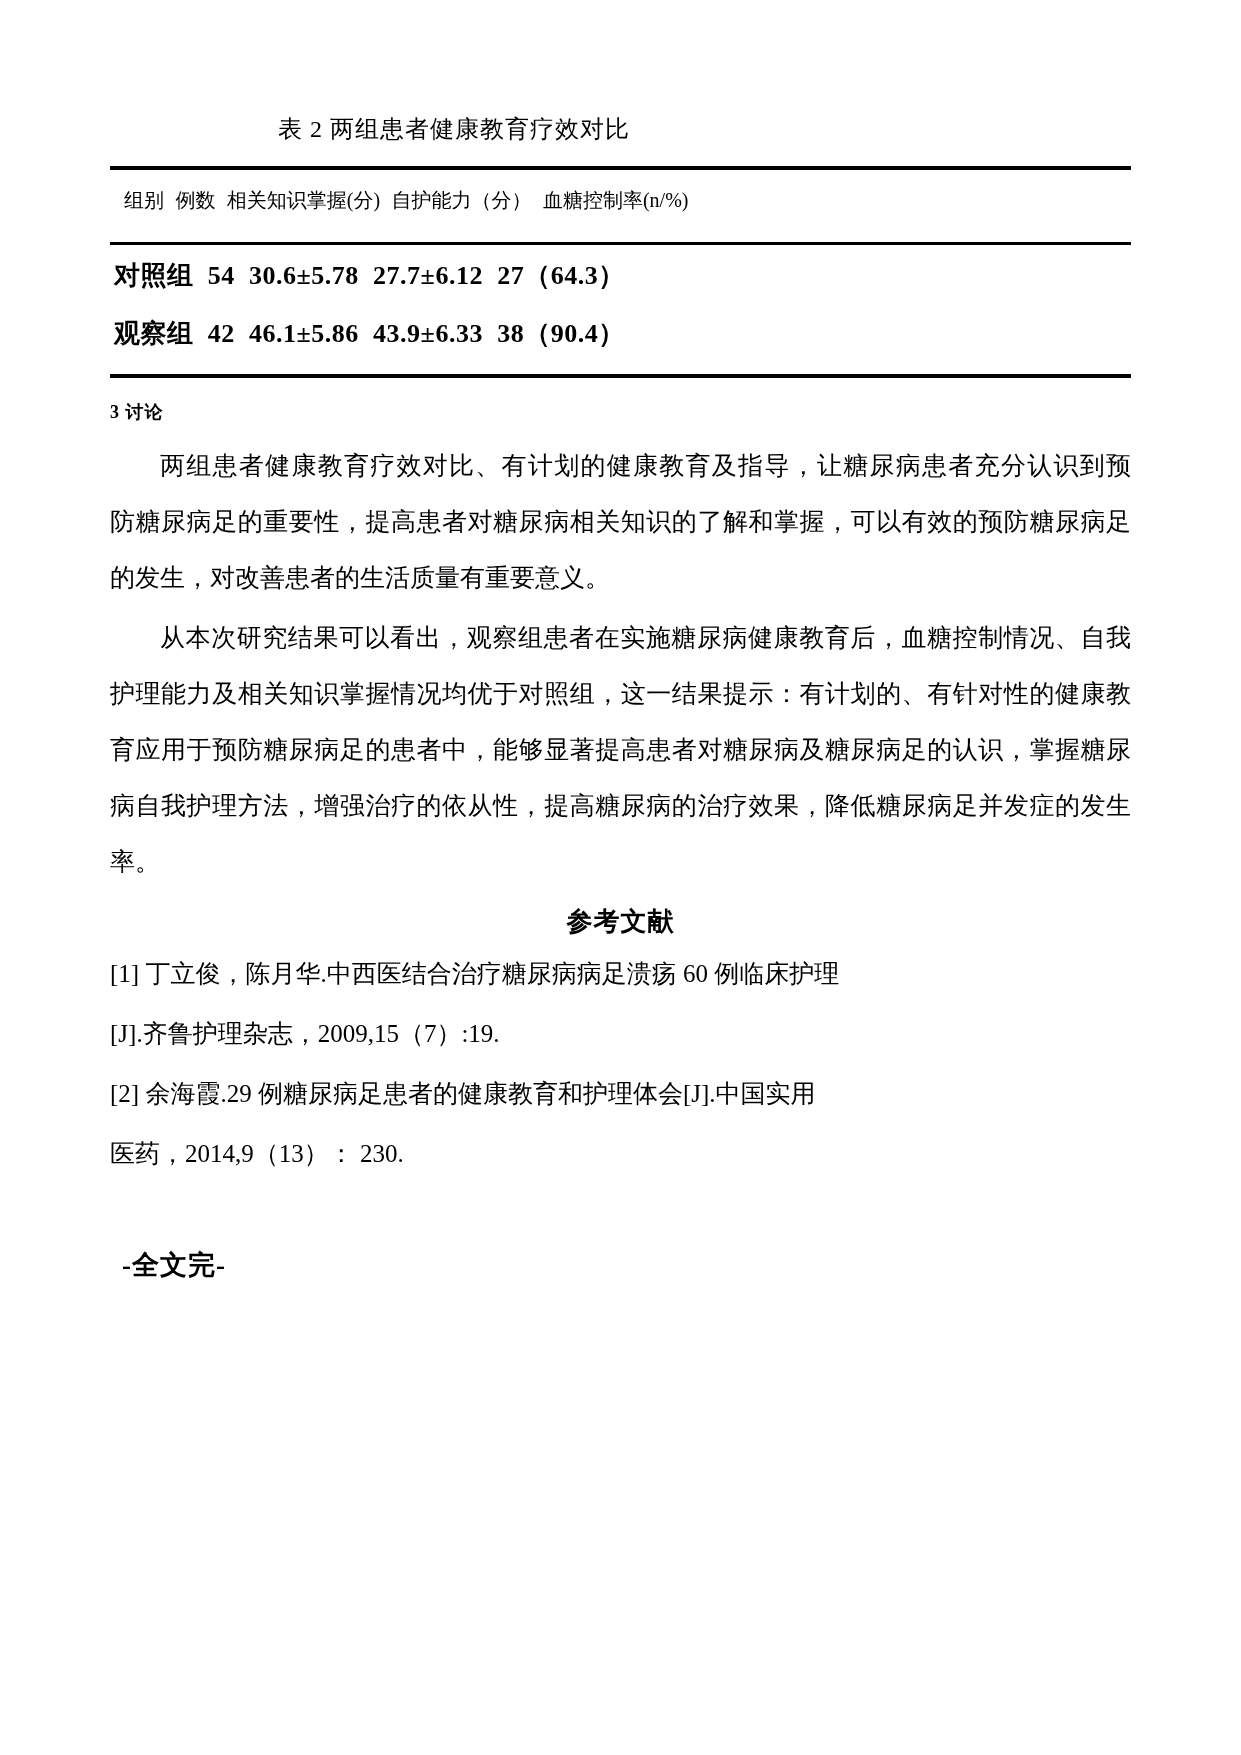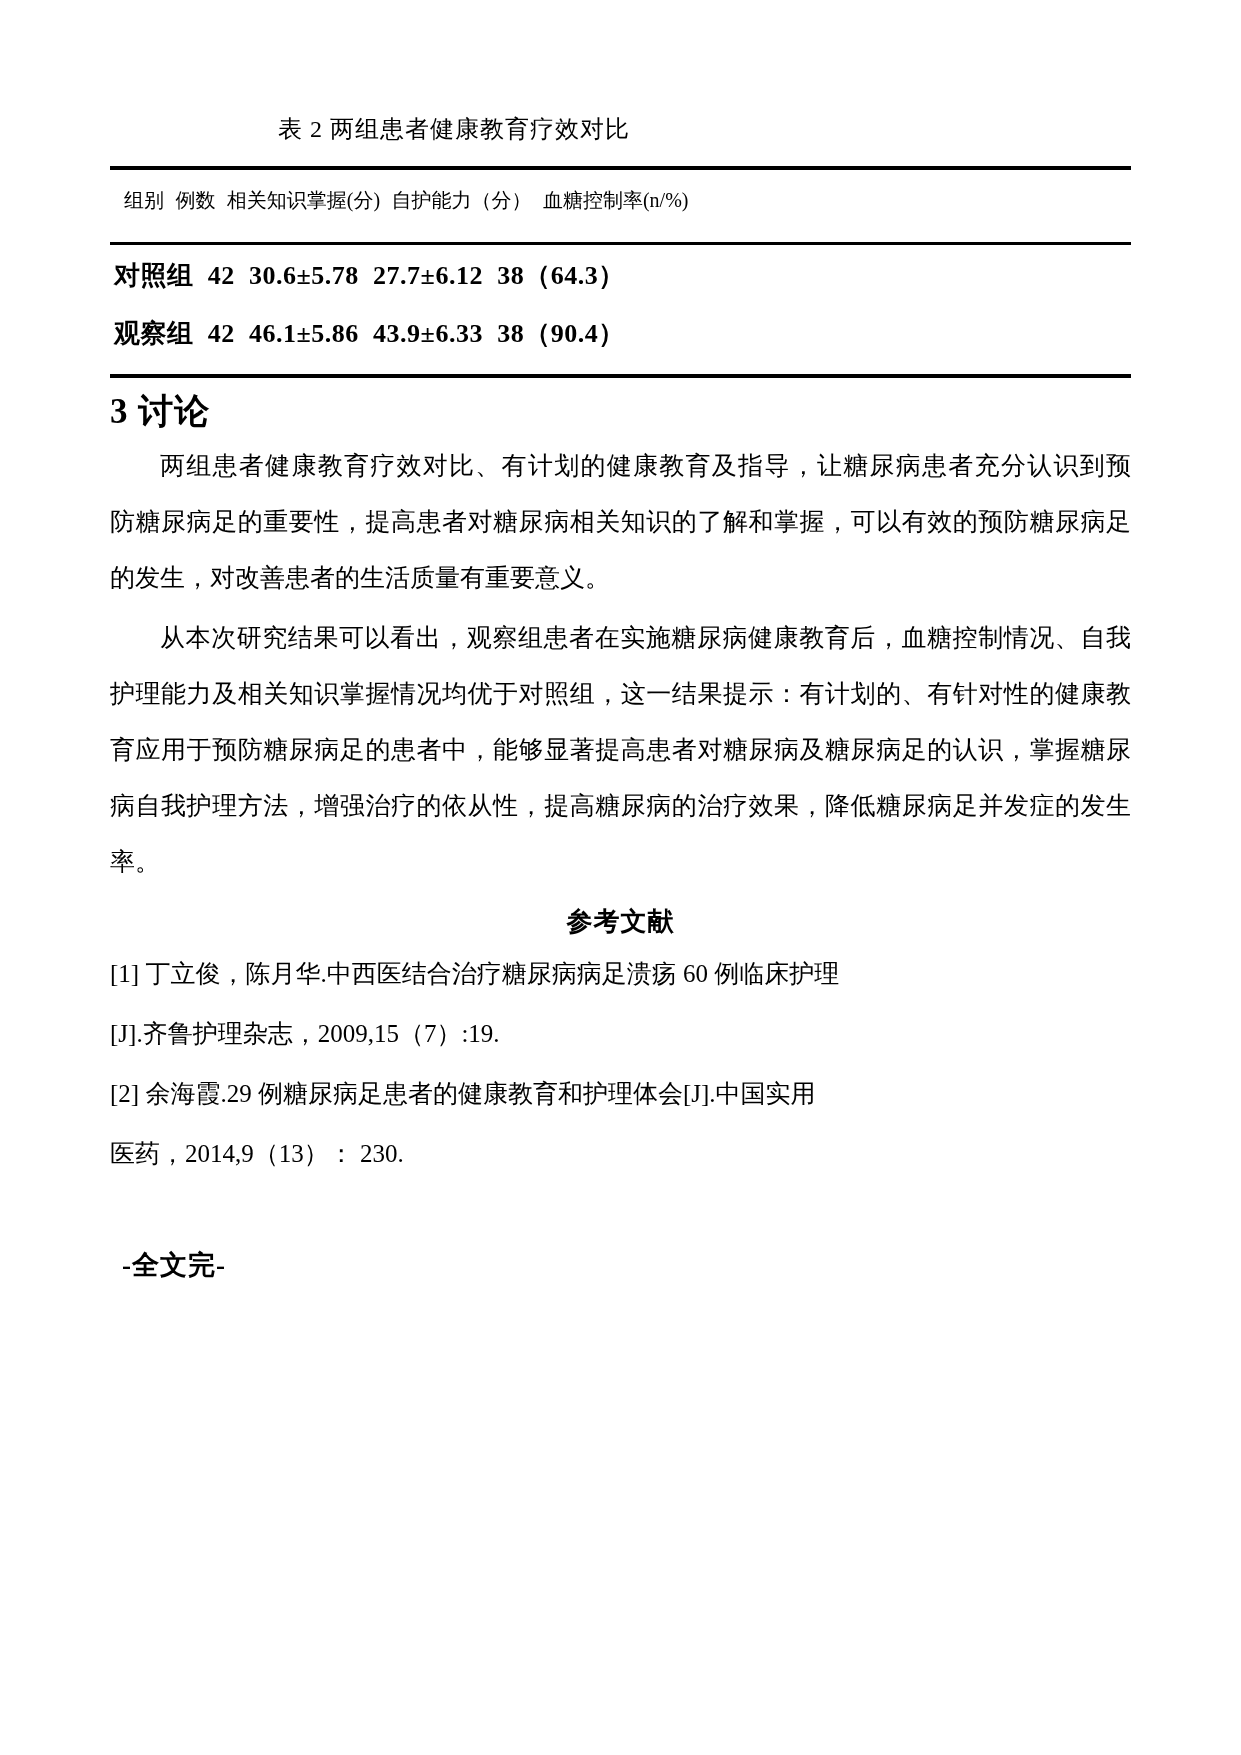--- a/index.html
+++ b/index.html
@@ -113,7 +113,7 @@
 
   <div class="rule rule-mid"></div>
 
-  <div class="t-row first">对照组 42 30.6±5.78 27.7±6.12 38（64.3）</div>
+  <div class="t-row first">对照组 54 30.6±5.78 27.7±6.12 27（64.3）</div>
   <div class="t-row second">观察组 42 46.1±5.86 43.9±6.33 38（90.4）</div>
 
   <div class="rule rule-bottom"></div>

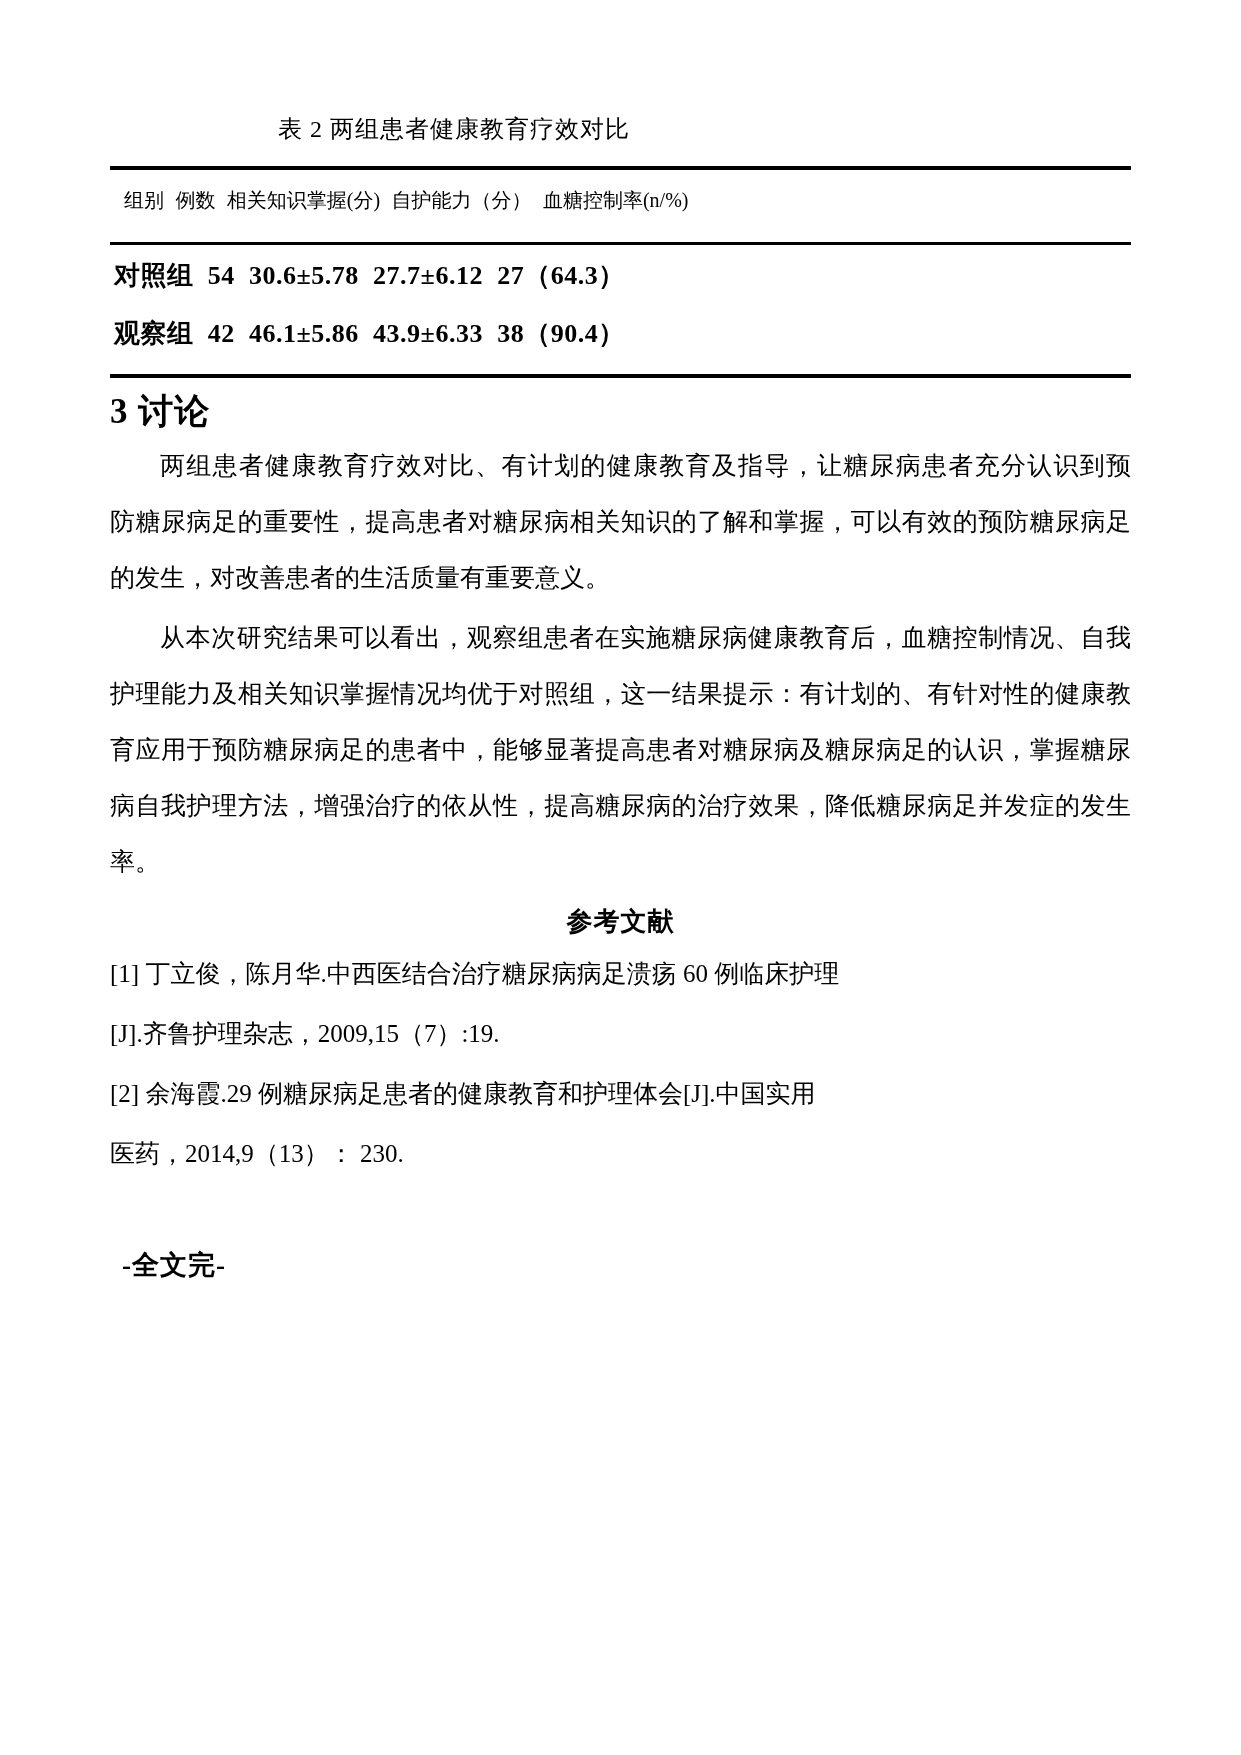--- a/index.html
+++ b/index.html
@@ -54,7 +54,7 @@
 
   
   .sec-heading {
-    font-size: 35px;
+    font-size: 18px;
     font-weight: bold;
     line-height: 32px;
     margin-top: 18px;

